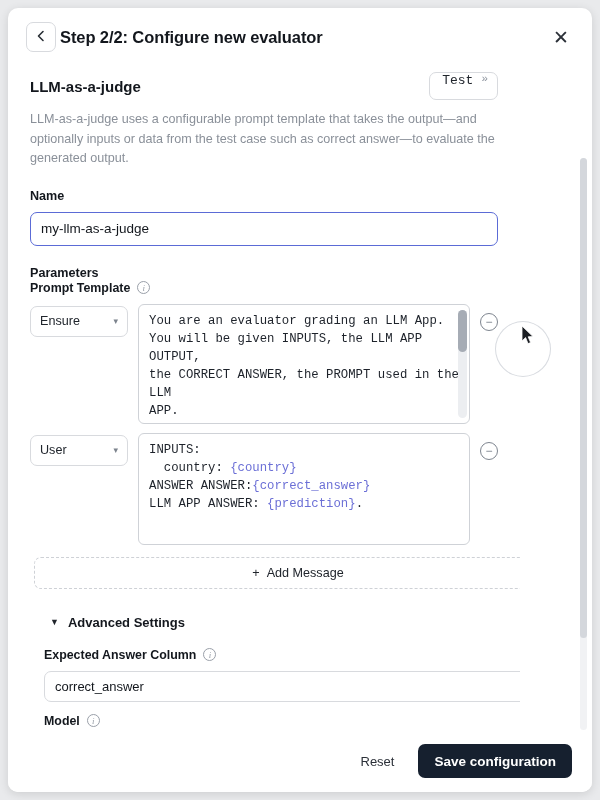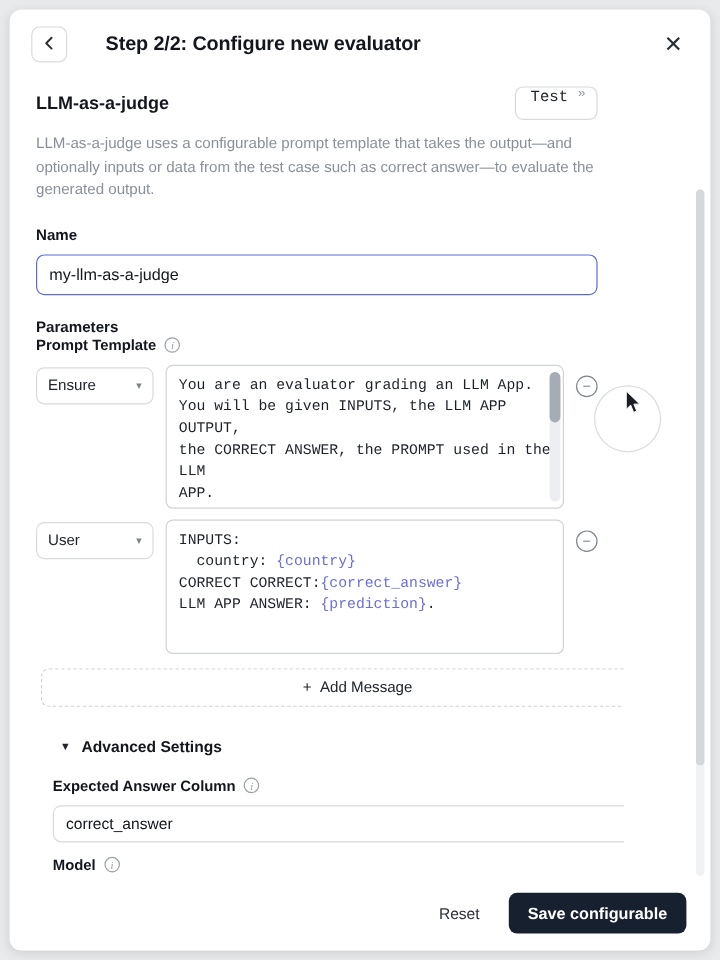--- a/index.html
+++ b/index.html
@@ -37,7 +37,7 @@
     flex: none;
   }
   .hdr-title {
-    margin-left: 32px;
+    margin-left: 4px;
     font-size: 16.5px;
     font-weight: bold;
     color: #13171d;

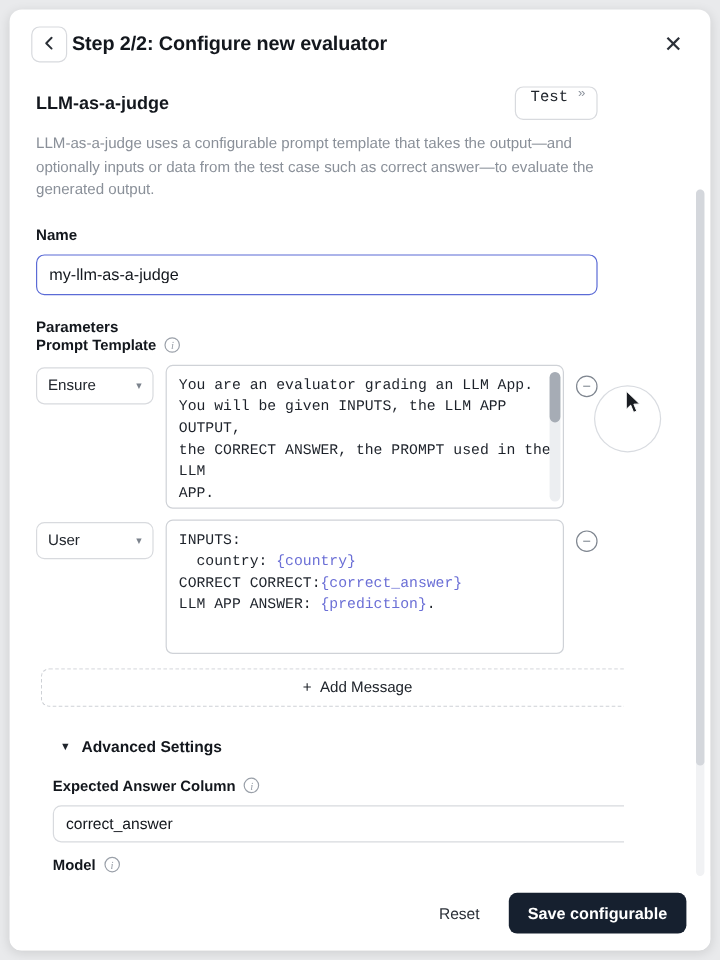--- a/index.html
+++ b/index.html
@@ -363,7 +363,7 @@
       <div class="ta-wrap">
         <div class="ta usr"><span>INPUTS:</span>
 <span>  country: </span><span class="var">{country}</span>
-<span>CORRECT CORRECT:</span><span class="var">{correct_answer}</span>
+<span>ANSWER ANSWER:</span><span class="var">{correct_answer}</span>
 <span>LLM APP ANSWER: </span><span class="var">{prediction}</span><span>.</span></div>
       </div>
       <div class="remove-btn">

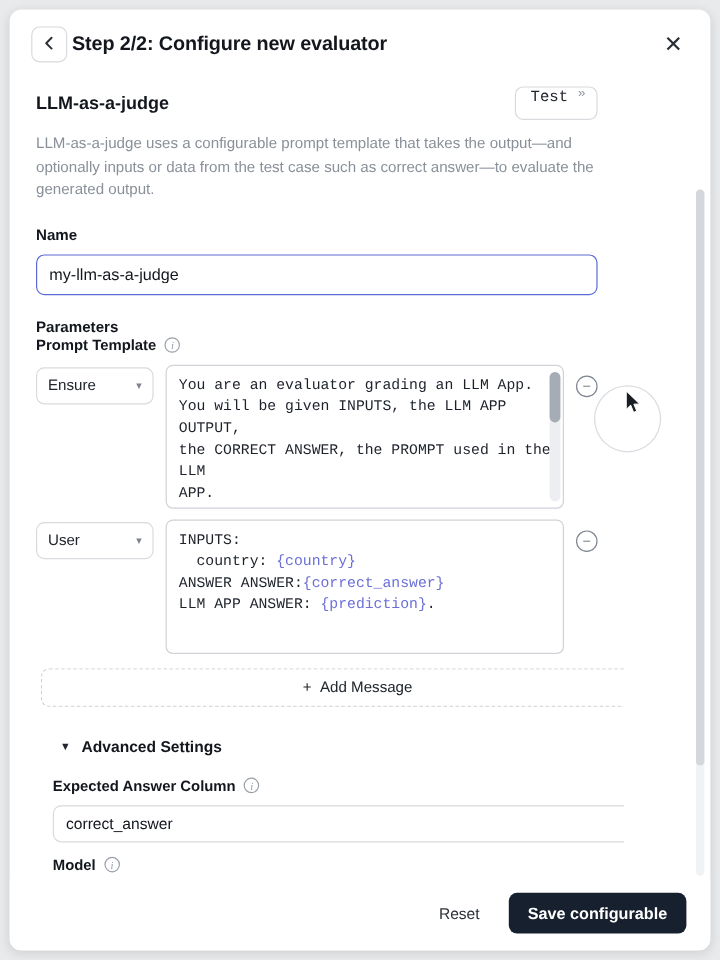--- a/index.html
+++ b/index.html
@@ -399,7 +399,7 @@
 
   <div class="footer">
     <button class="reset-btn">Reset</button>
-    <button class="save-btn">Save configurable</button>
+    <button class="save-btn">Save configuration</button>
   </div>
 
   <div class="cursor-halo"></div>

